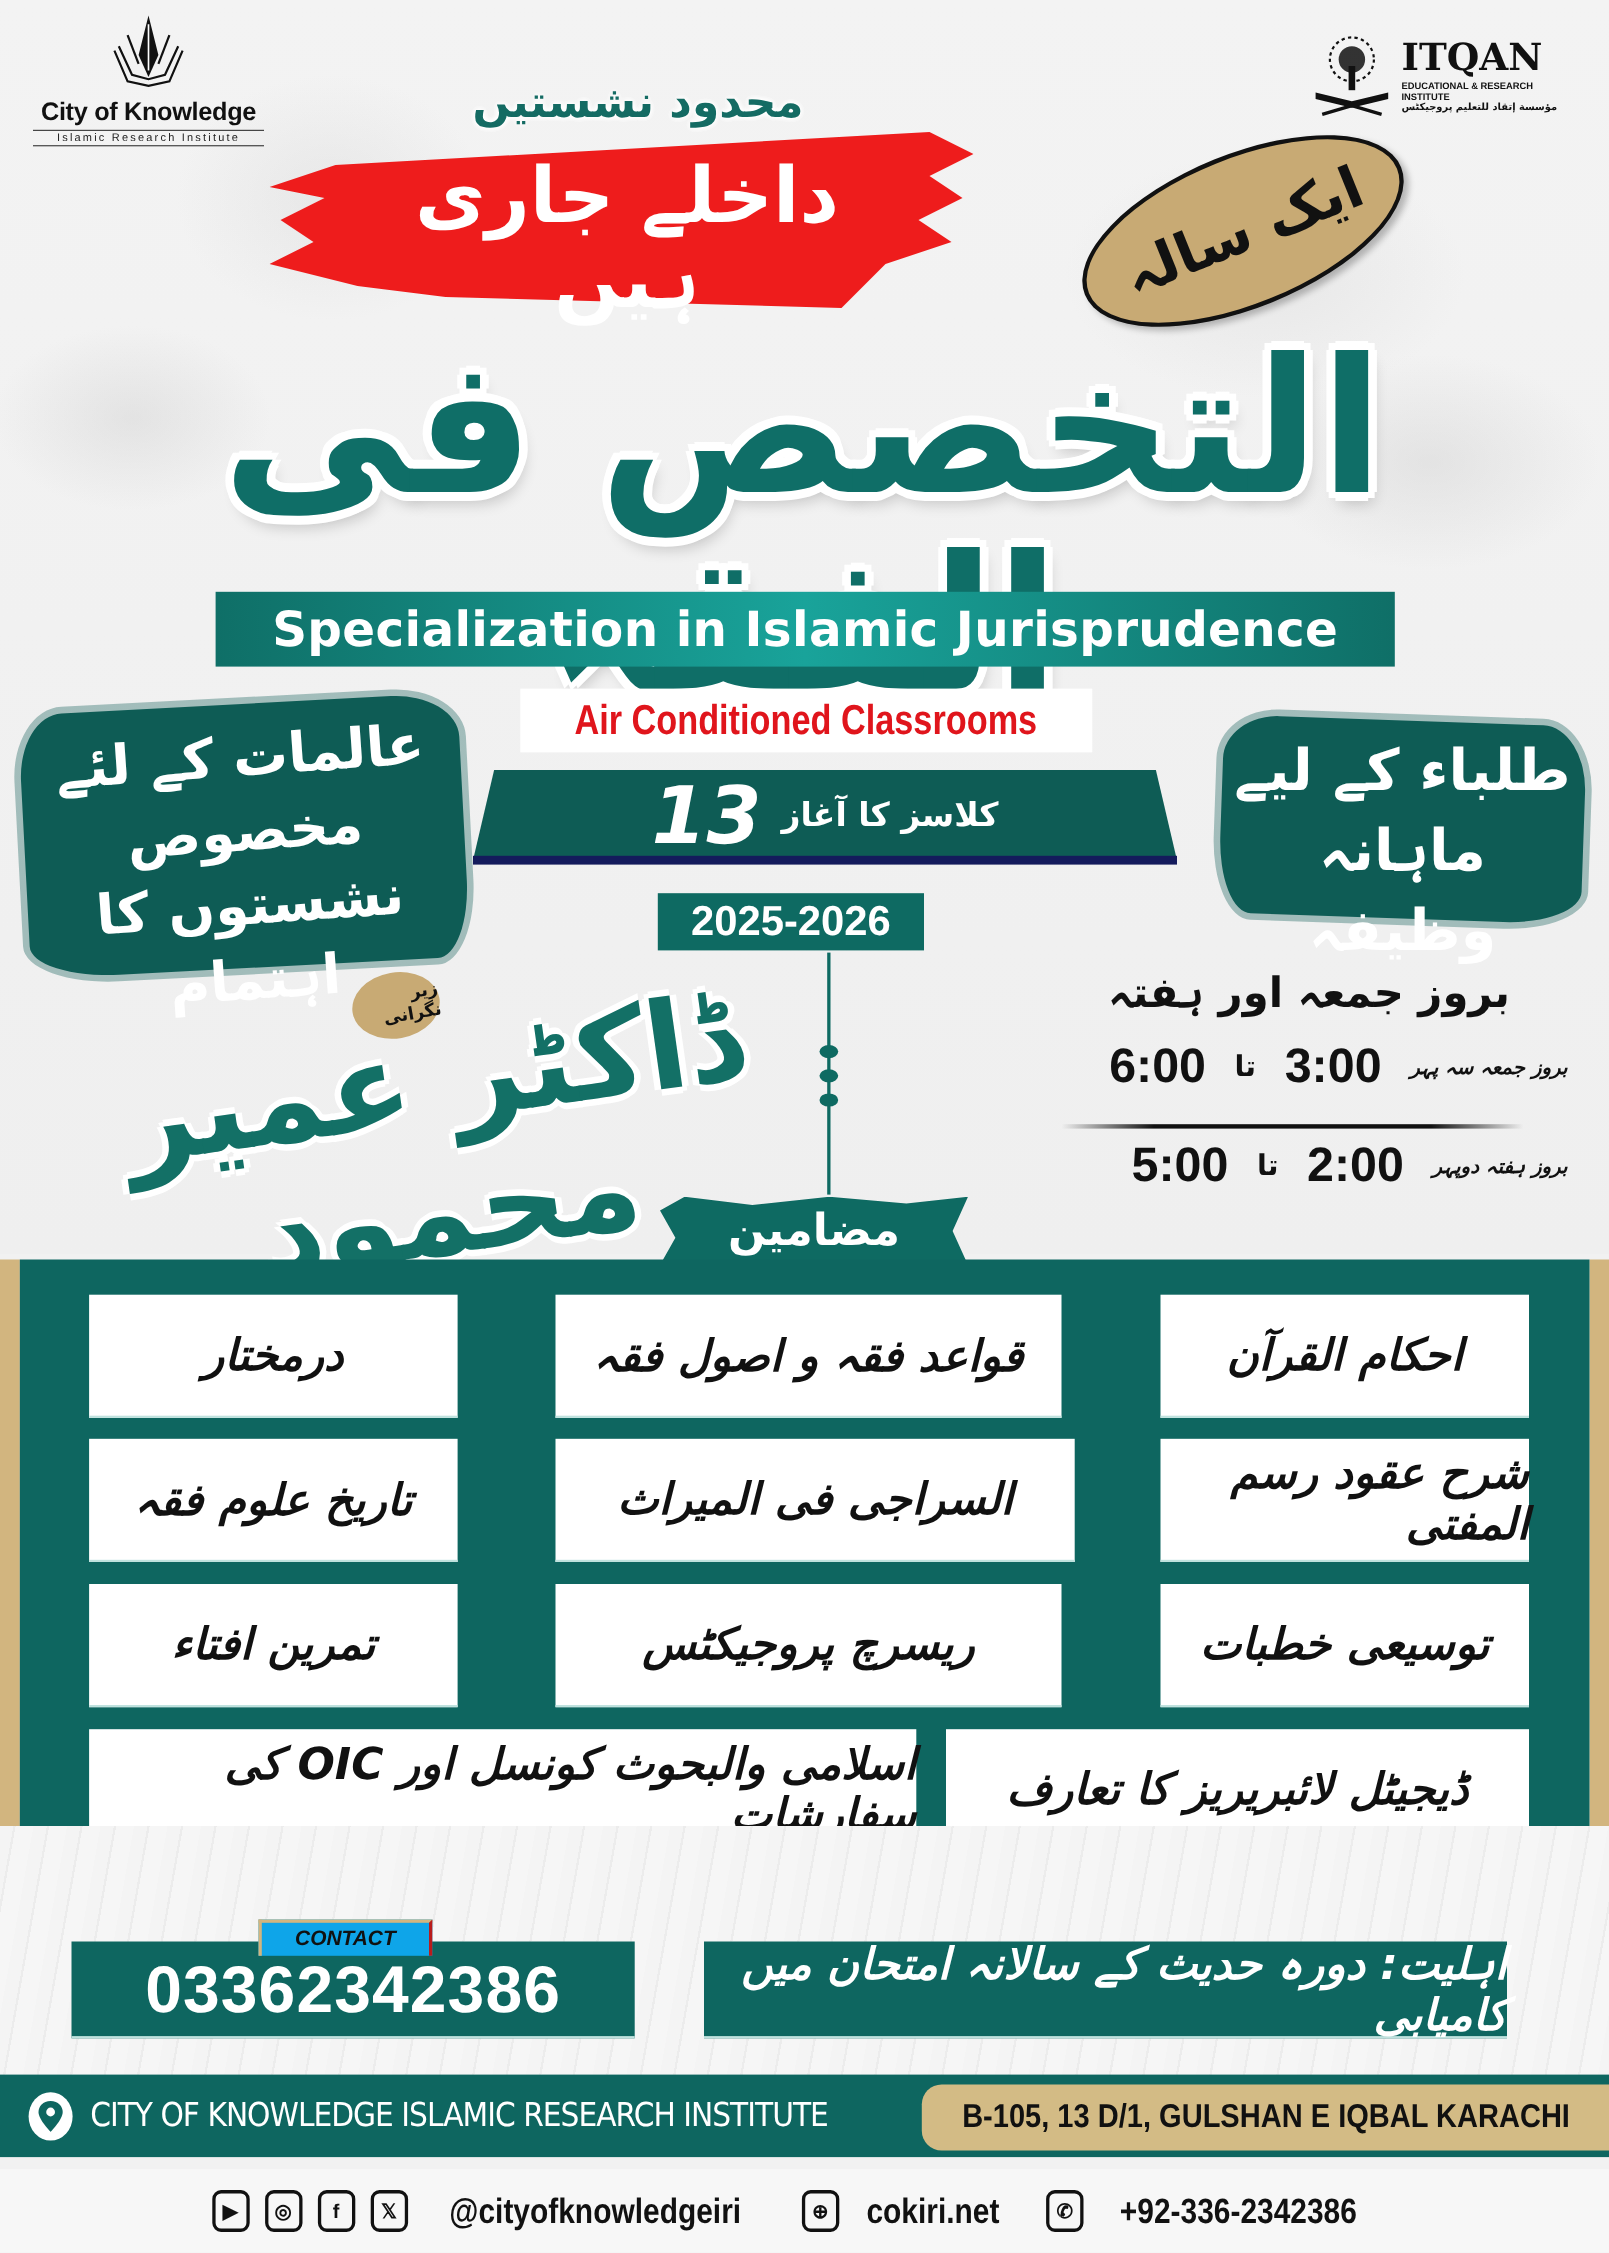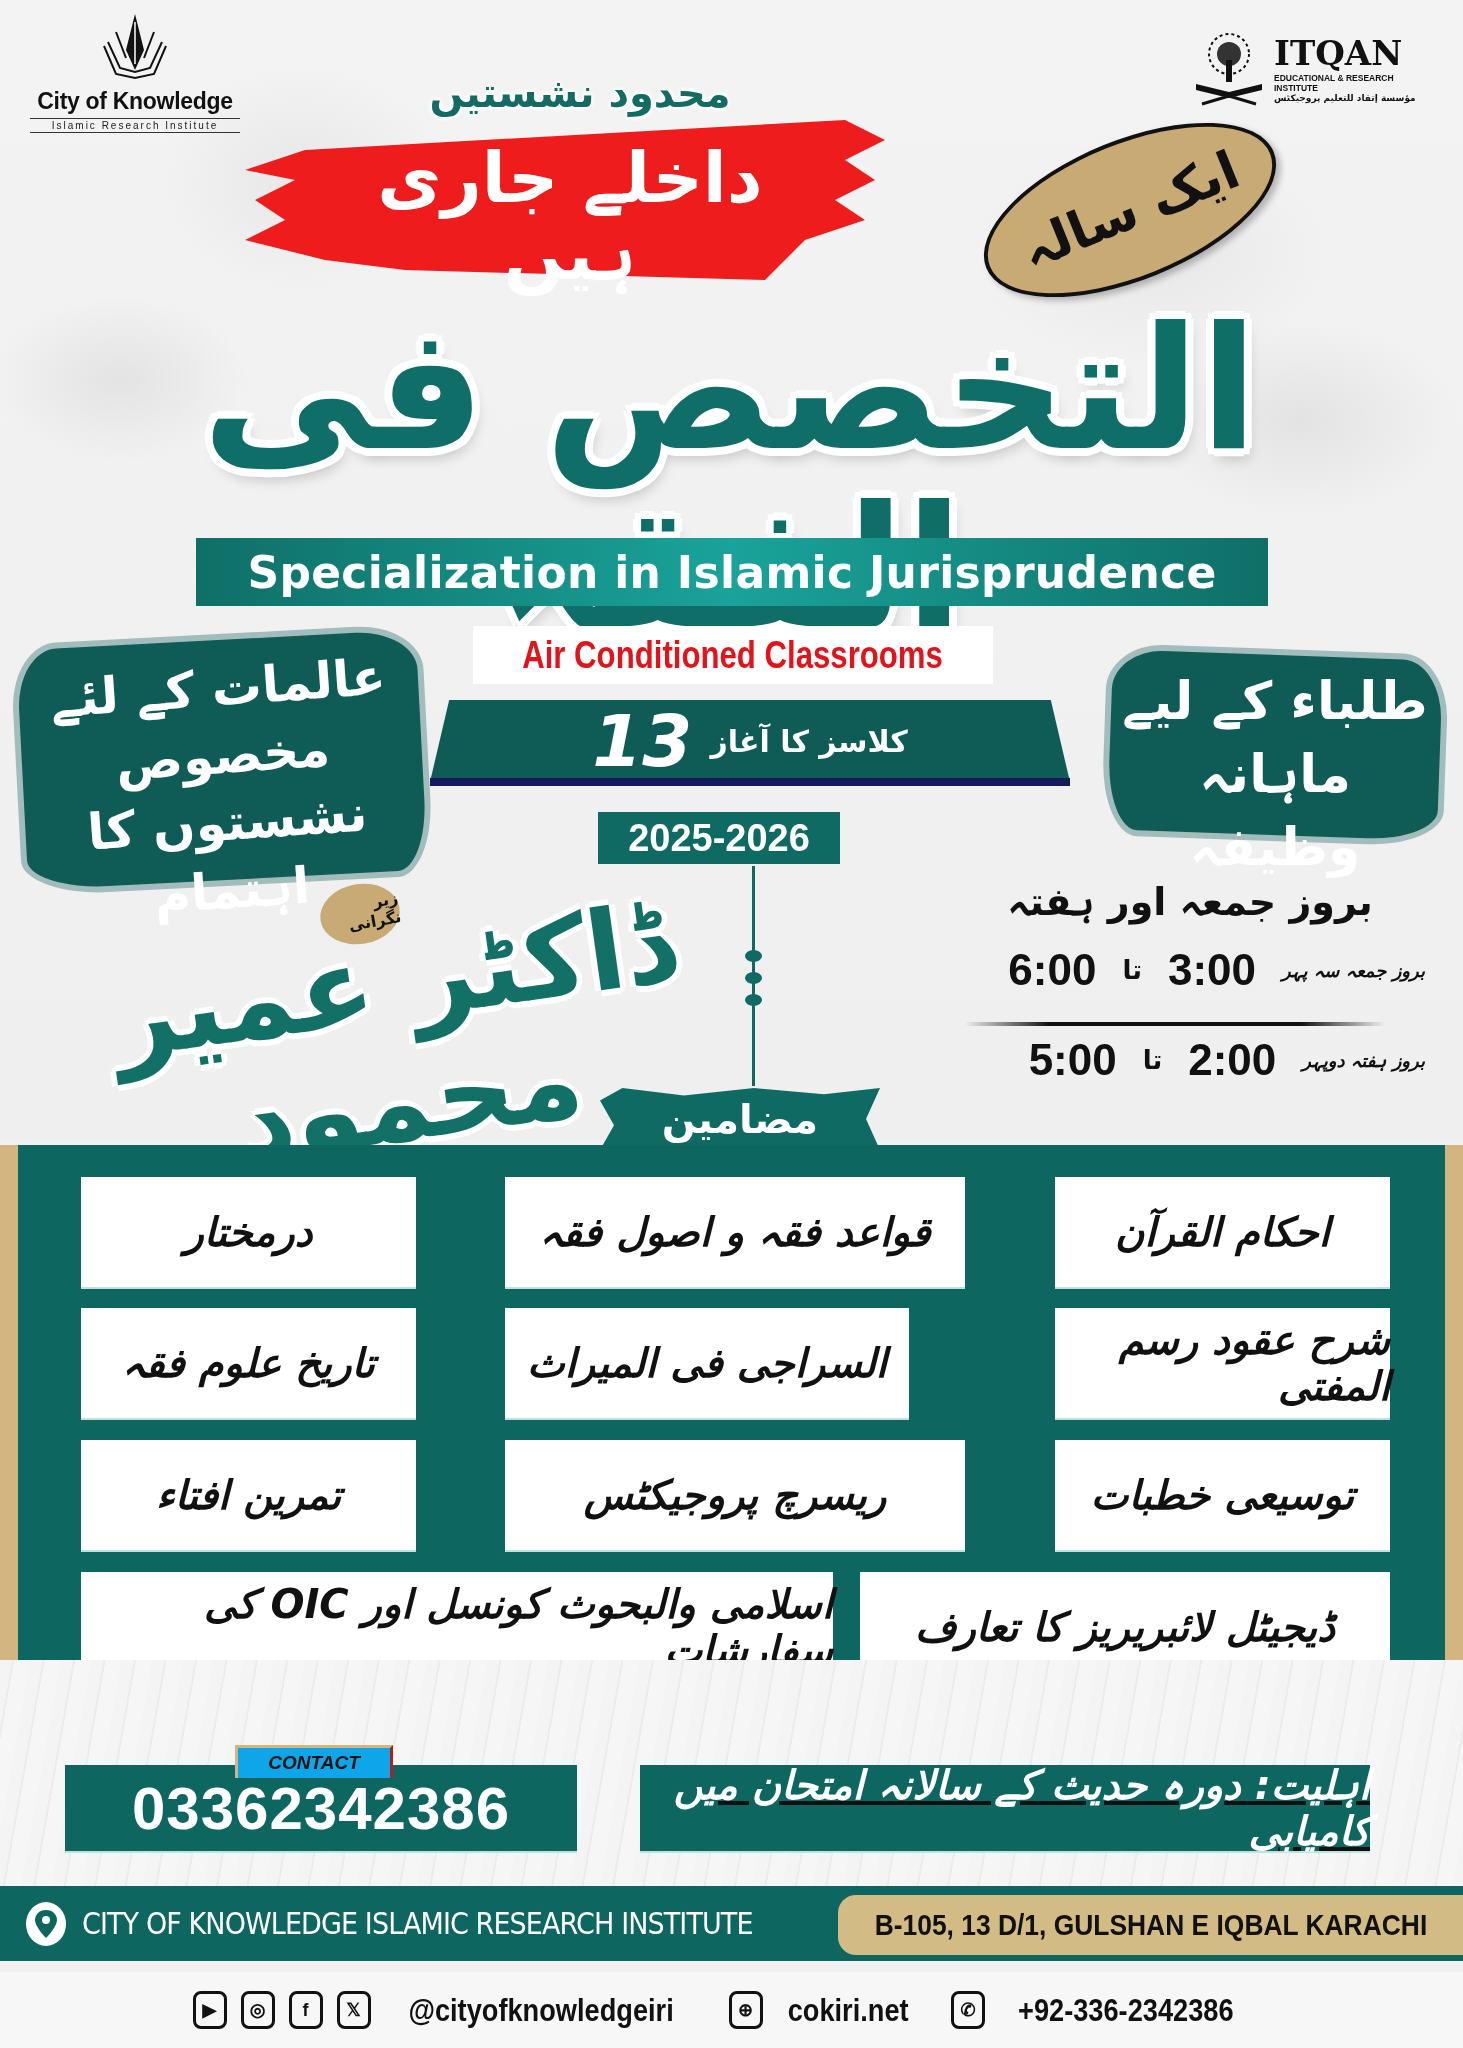--- a/index.html
+++ b/index.html
@@ -249,7 +249,7 @@
 <div class="abs subject-card" style="left:1055px;top:1308px;width:335px;height:112px">
     <span>شرح عقود رسم المفتی</span>
   </div>
-<div class="abs subject-card" style="left:505px;top:1308px;width:404px;height:112px">
+<div class="abs subject-card" style="left:505px;top:1308px;width:472px;height:112px">
     <span>السراجی فی المیراث</span>
   </div>
 <div class="abs subject-card" style="left:81px;top:1308px;width:335px;height:112px">

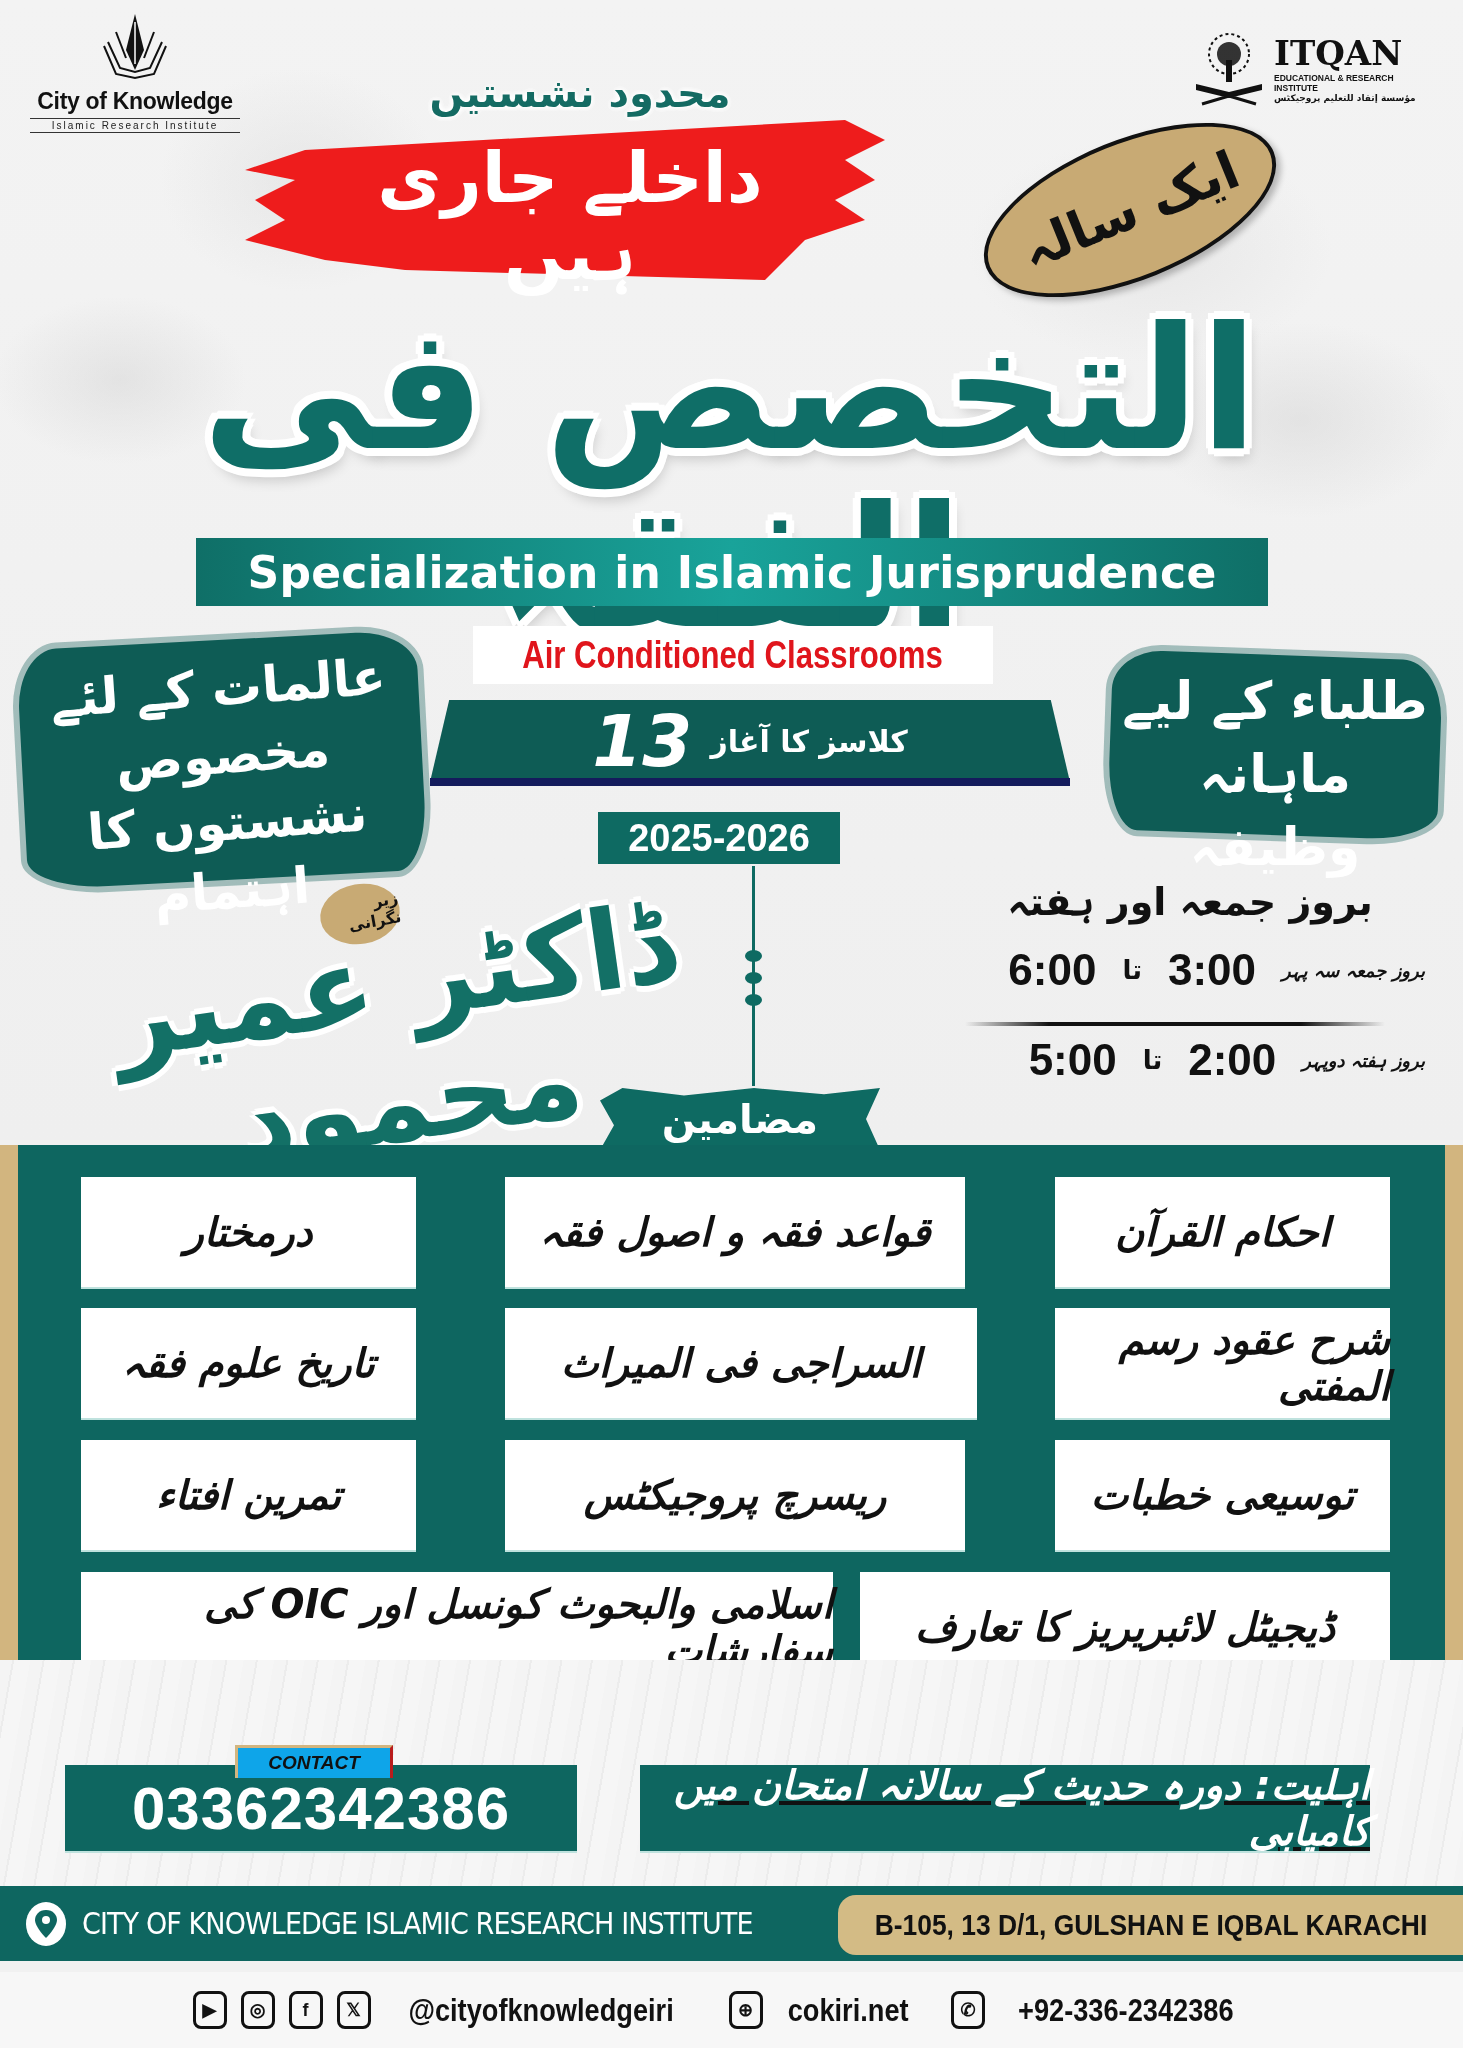--- a/index.html
+++ b/index.html
@@ -118,7 +118,7 @@
   .contact-tag span { font-family: "Liberation Sans", sans-serif; font-size: 19px; font-weight: 700; font-style: italic; color: #111; }
   .phone-box { left: 65px; top: 1765px; width: 512px; height: 88px; background: #0e6660; display: flex; align-items: center; justify-content: center; border-bottom: 2px solid #bfe2de; }
   .phone-box span { font-family: "Liberation Sans", sans-serif; font-size: 60px; font-weight: 700; color: #fff; letter-spacing: 1px; }
-  .elig-box { left: 640px; top: 1765px; width: 730px; height: 88px; background: #0e6660; display: flex; align-items: center; justify-content: center; border-bottom: 2px solid #bfe2de; text-decoration: underline; }
+  .elig-box { left: 640px; top: 1765px; width: 730px; height: 88px; background: #0e6660; display: flex; align-items: center; justify-content: center; border-bottom: 2px solid #bfe2de; }
   .elig-box span { font-size: 40px; font-weight: 700; color: #fff; font-style: italic; }
 
   .address-bar { left: 0; top: 1886px; width: 1463px; height: 75px; background: #0e6660; display: flex; align-items: center; }

